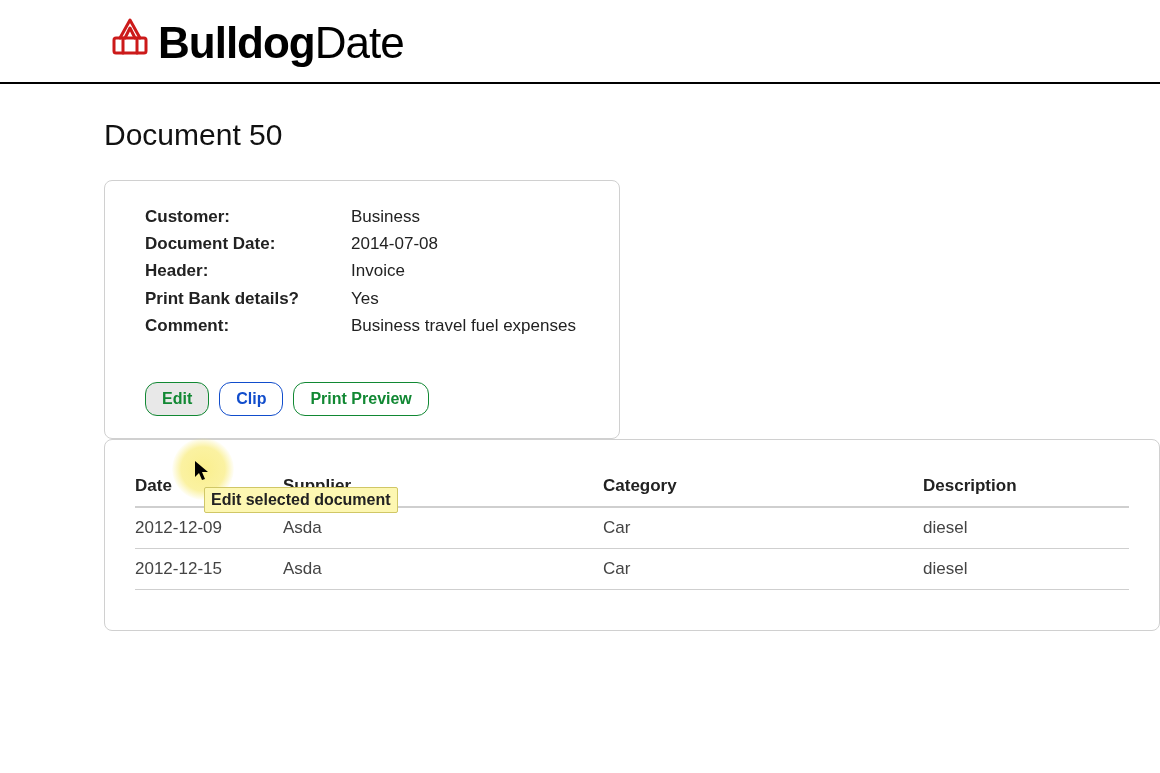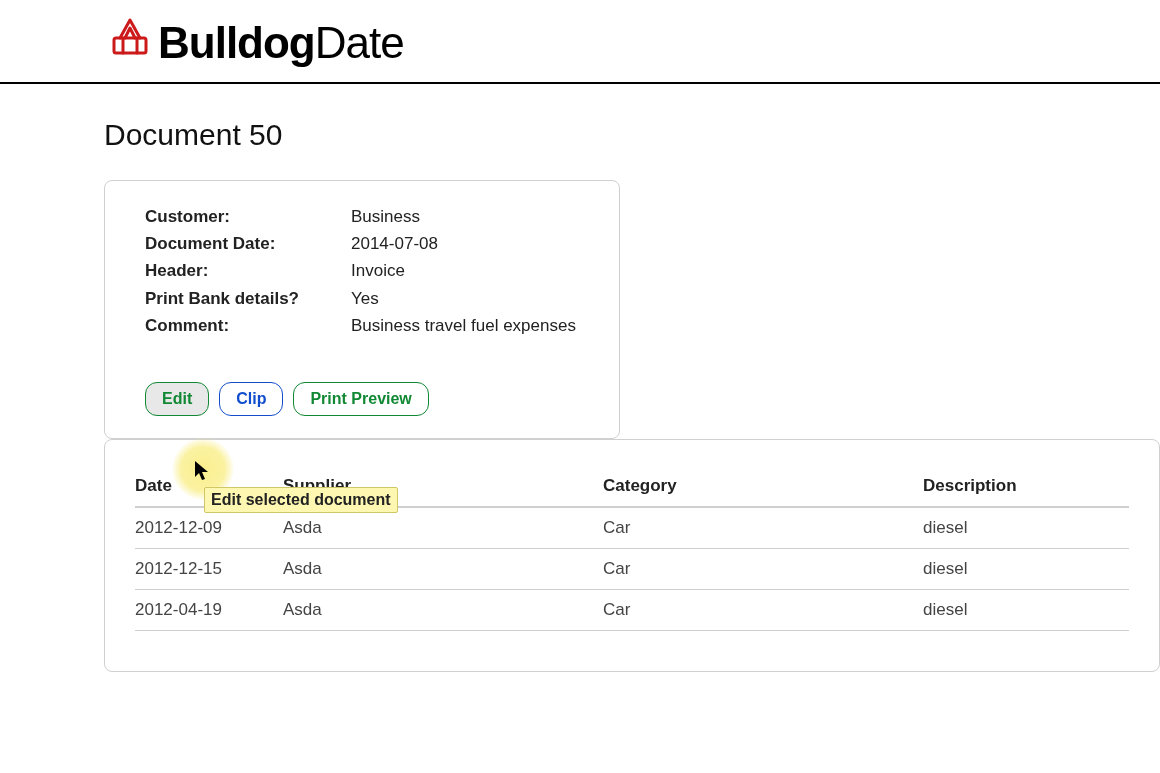--- a/index.html
+++ b/index.html
@@ -253,12 +253,6 @@
             <td class="col-cat">Car</td>
             <td class="col-desc">diesel</td>
           </tr>
-          <tr>
-            <td class="col-date">2012-04-19</td>
-            <td class="col-sup">Asda</td>
-            <td class="col-cat">Car</td>
-            <td class="col-desc">diesel</td>
-          </tr>
         </tbody>
       </table>
     </div>

